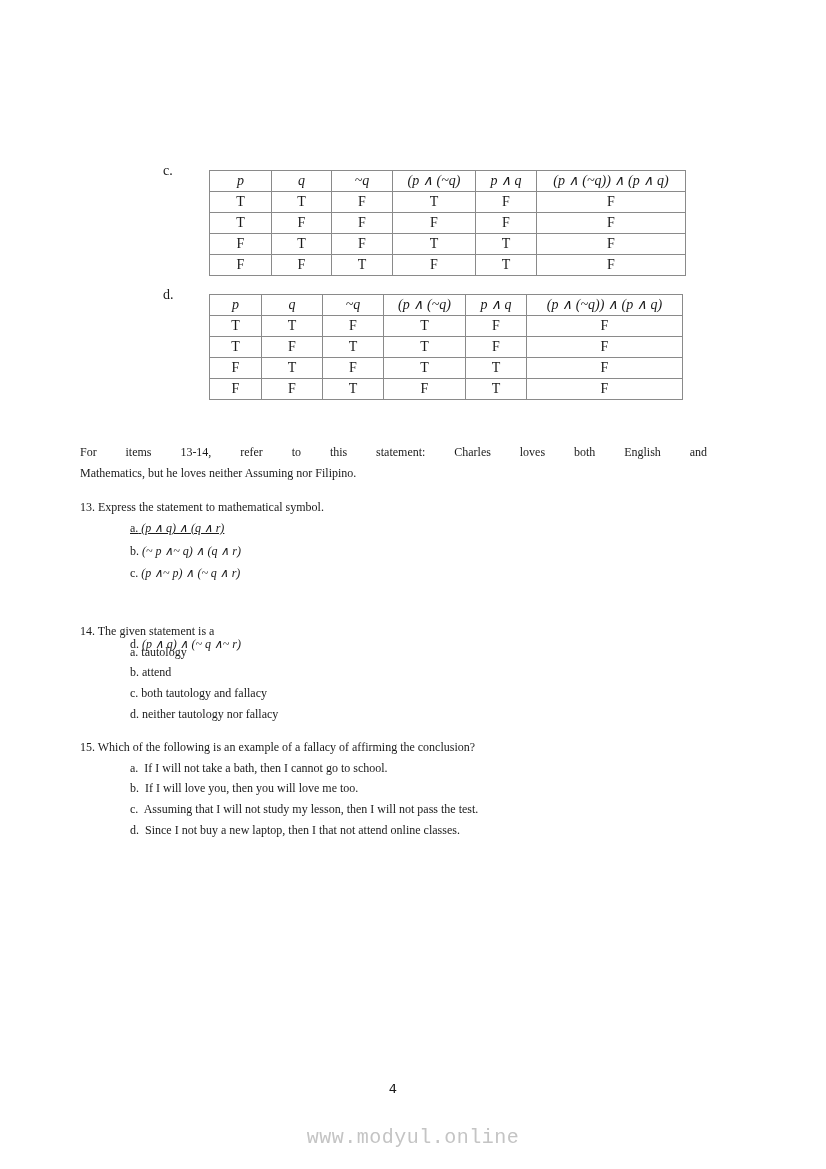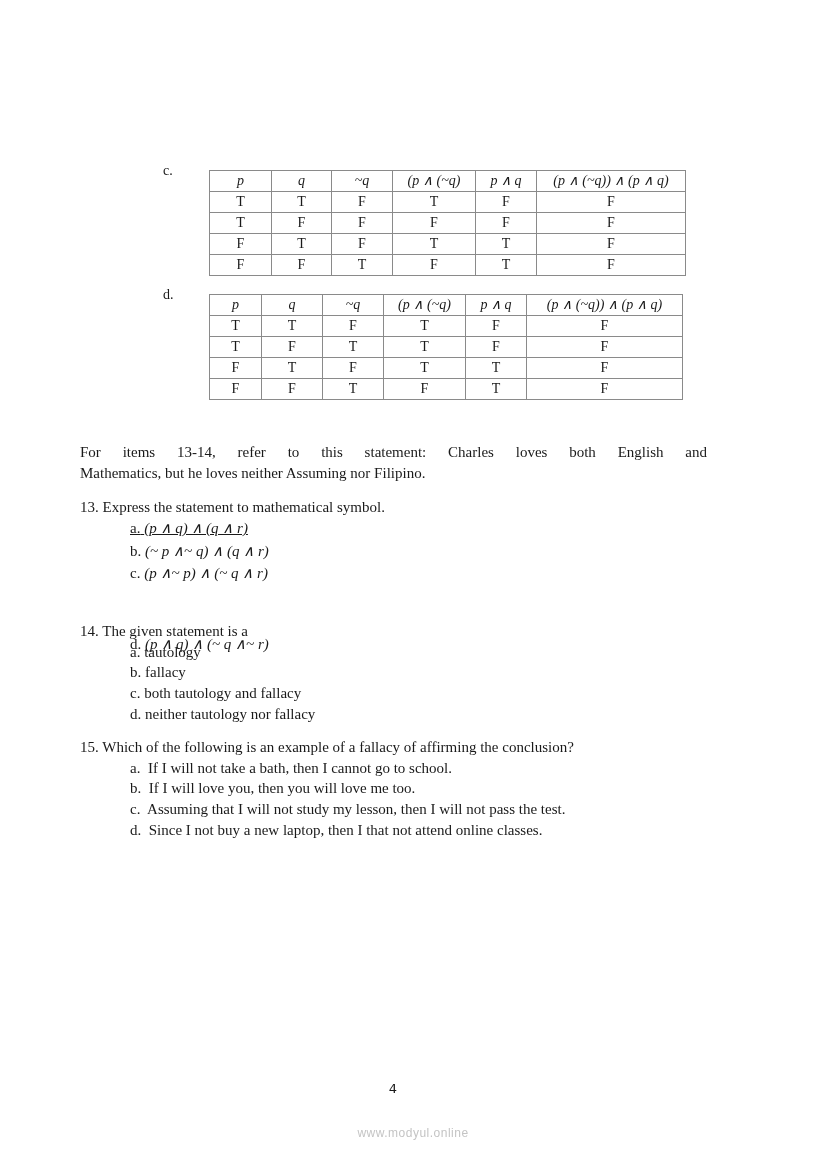--- a/index.html
+++ b/index.html
@@ -11,7 +11,7 @@
   table.tt { position: absolute; border-collapse: collapse; font-family: "Liberation Serif", serif; font-size: 14px; }
   table.tt td, table.tt th { border: 1px solid #8a8a8a; text-align: center; padding: 0; height: 20px; line-height: 20px; font-weight: normal; }
   table.tt th { font-style: italic; font-size: 14px; }
-  .txt { font-family: "Liberation Serif", serif; font-size: 15px; line-height: 21px; }
+  .txt { font-family: "Liberation Serif", serif; font-size: 12px; line-height: 21px; }
   .para { position: absolute; left: 80px; width: 627px; text-align: justify; text-align-last: left; }
   .para .first { text-align: justify; text-align-last: justify; display: block; }
   .q { position: absolute; left: 80px; }

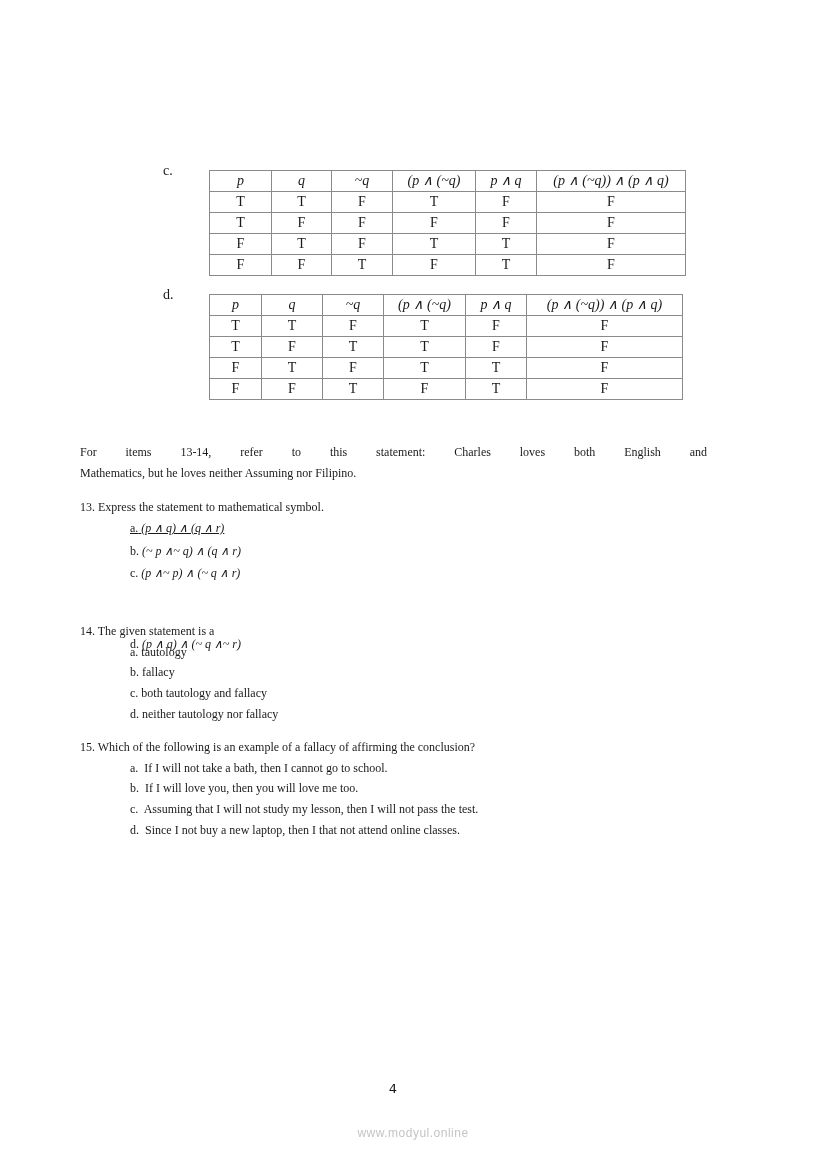--- a/index.html
+++ b/index.html
@@ -147,7 +147,7 @@
   </div>
   <div class="opt txt" style="top:662px;">
     <span>b.</span>
-    <span>fallacy</span>
+    <span>attend</span>
   </div>
   <div class="opt txt" style="top:683px;">
     <span>c.</span>

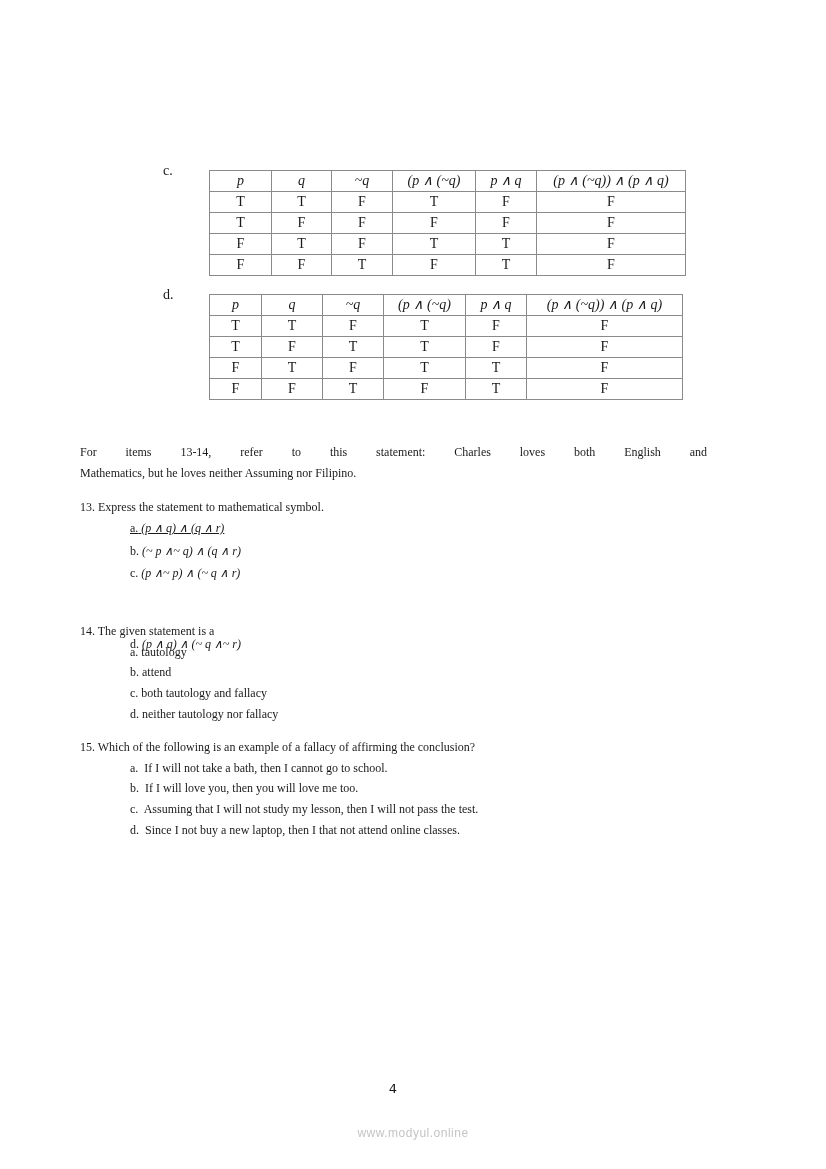--- a/index.html
+++ b/index.html
@@ -18,7 +18,7 @@
   .opt { position: absolute; left: 130px; }
   .math { font-style: italic; }
   .pagenum { position: absolute; left: 0; width: 786px; text-align: center; top: 1081px; font-family: "DejaVu Sans", sans-serif; font-size: 13px; }
-  .watermark { position: absolute; left: 0; width: 826px; text-align: center; top: 1126px; font-family: Liberation Sans, sans-serif; font-size: 12px; color: #c4c4c4; letter-spacing: 0.5px; }
+  .watermark { position: absolute; left: 0; width: 826px; text-align: center; top: 1126px; font-family: Liberation Mono, monospace; font-size: 20px; color: #c4c4c4; letter-spacing: 0.5px; }
 </style>
 </head>
 <body>

